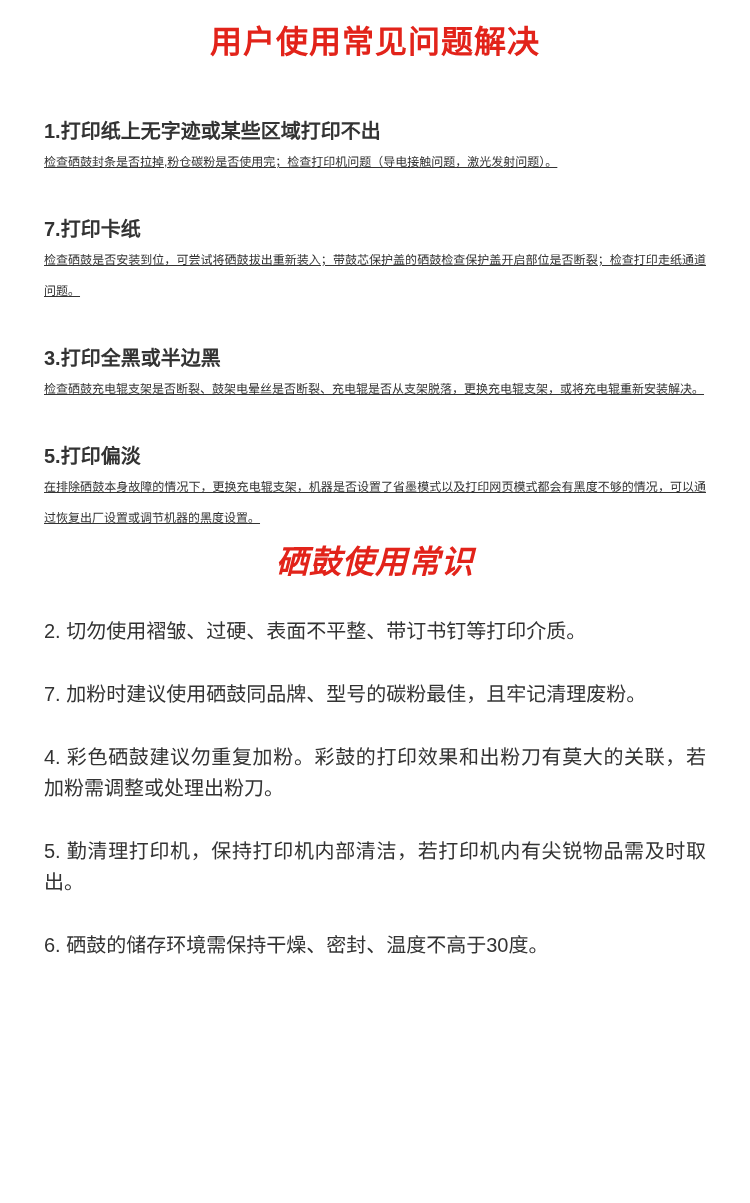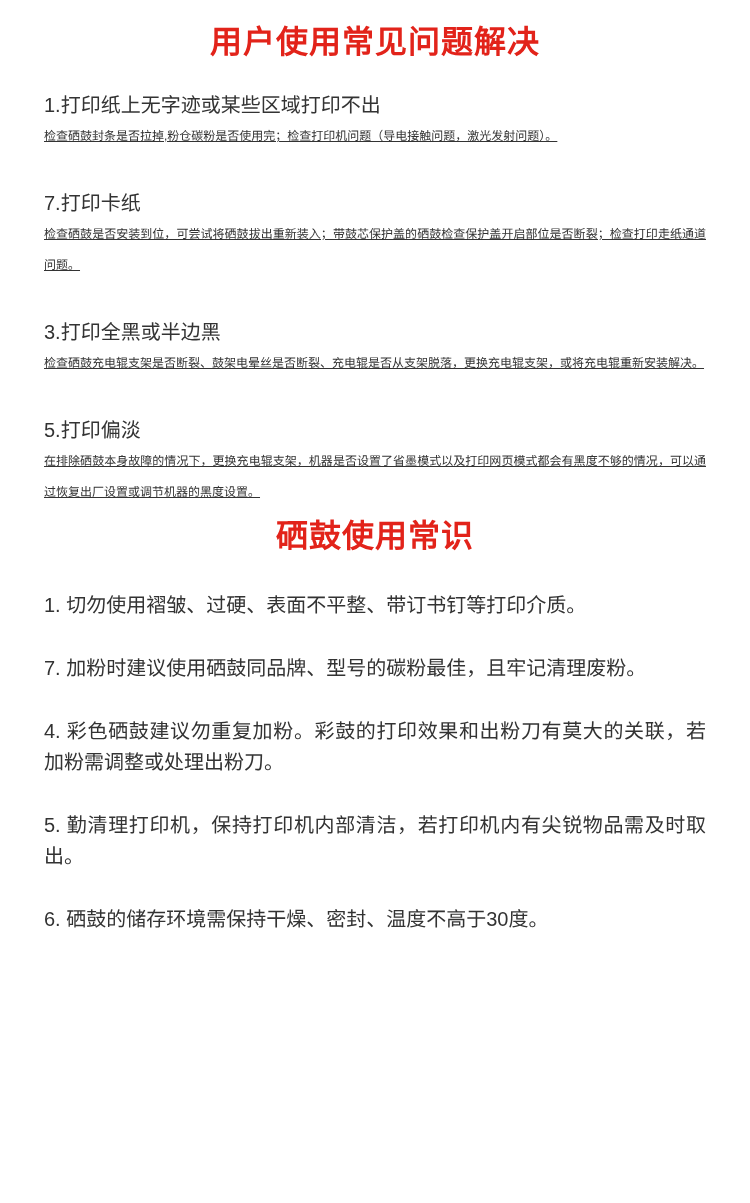--- a/index.html
+++ b/index.html
@@ -30,7 +30,7 @@
     letter-spacing: 1px;
   }
   .section-title.first {
-    margin-bottom: 30px;
+    margin-bottom: 56px;
   }
   .section-title.second {
     margin-top: 10px;

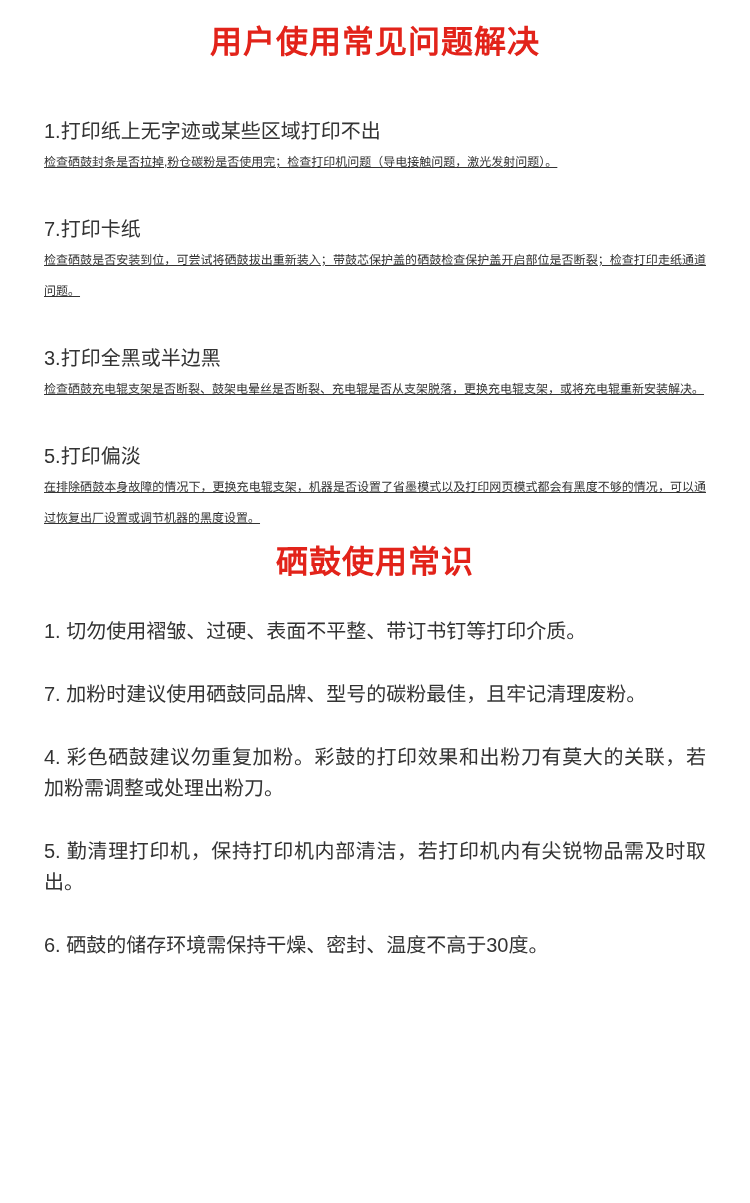--- a/index.html
+++ b/index.html
@@ -46,7 +46,7 @@
   .item-heading {
     font-size: 20px;
     line-height: 31px;
-    font-weight: normal;
+    font-weight: bold;
     color: var(--text);
   }
   .item-body {

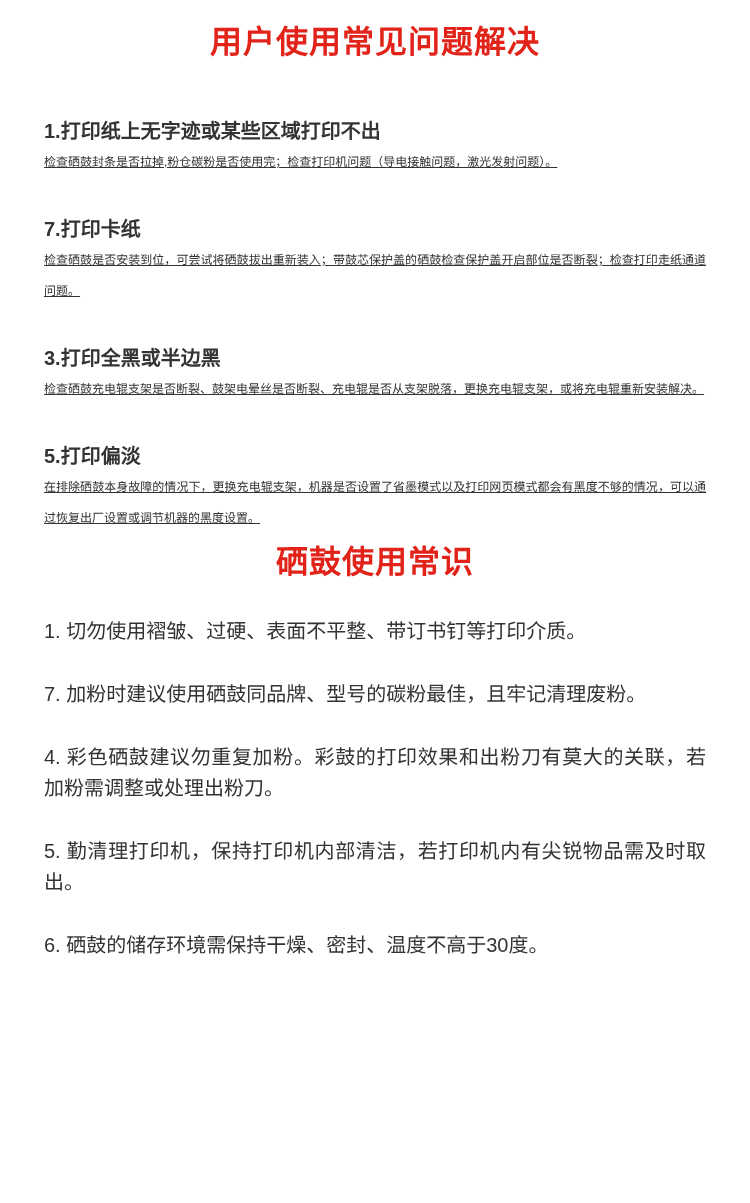--- a/index.html
+++ b/index.html
@@ -35,6 +35,7 @@
   .section-title.second {
     margin-top: 10px;
     margin-bottom: 36px;
+    font-style: italic;
   }
   .faq-item {
     margin-bottom: 36px;

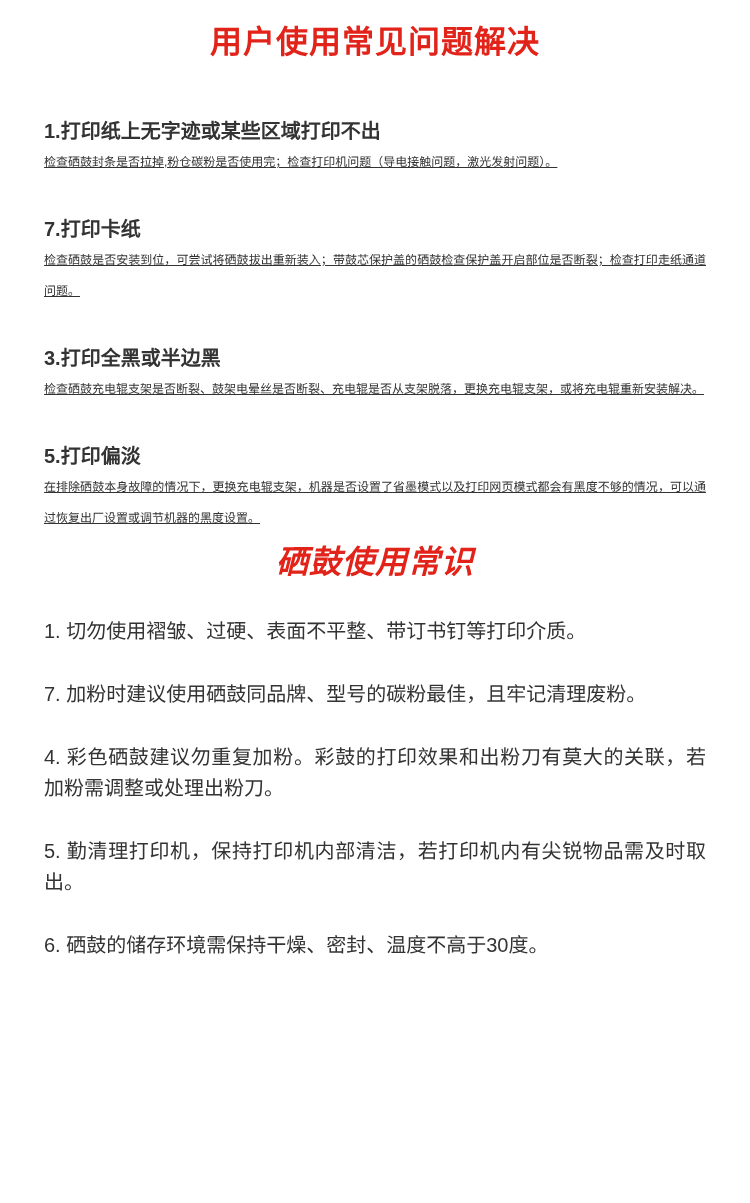--- a/index.html
+++ b/index.html
@@ -101,7 +101,7 @@
   <section>
     <h1 class="section-title second">硒鼓使用常识</h1>
 
-    <p class="tip-item">1. 切勿使用褶皱、过硬、表面不平整、带订书钉等打印介质。</p>
+    <p class="tip-item">2. 切勿使用褶皱、过硬、表面不平整、带订书钉等打印介质。</p>
     <p class="tip-item">7. 加粉时建议使用硒鼓同品牌、型号的碳粉最佳，且牢记清理废粉。</p>
     <p class="tip-item">4. 彩色硒鼓建议勿重复加粉。彩鼓的打印效果和出粉刀有莫大的关联，若加粉需调整或处理出粉刀。</p>
     <p class="tip-item">5. 勤清理打印机，保持打印机内部清洁，若打印机内有尖锐物品需及时取出。</p>

